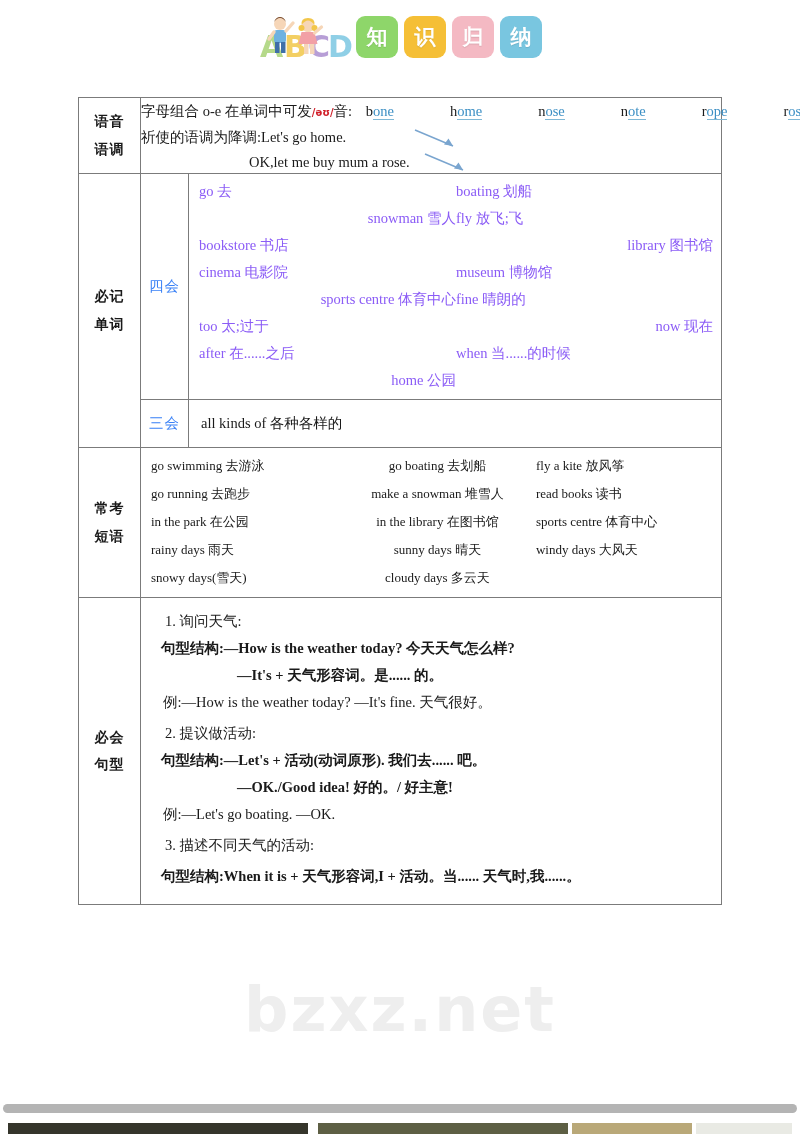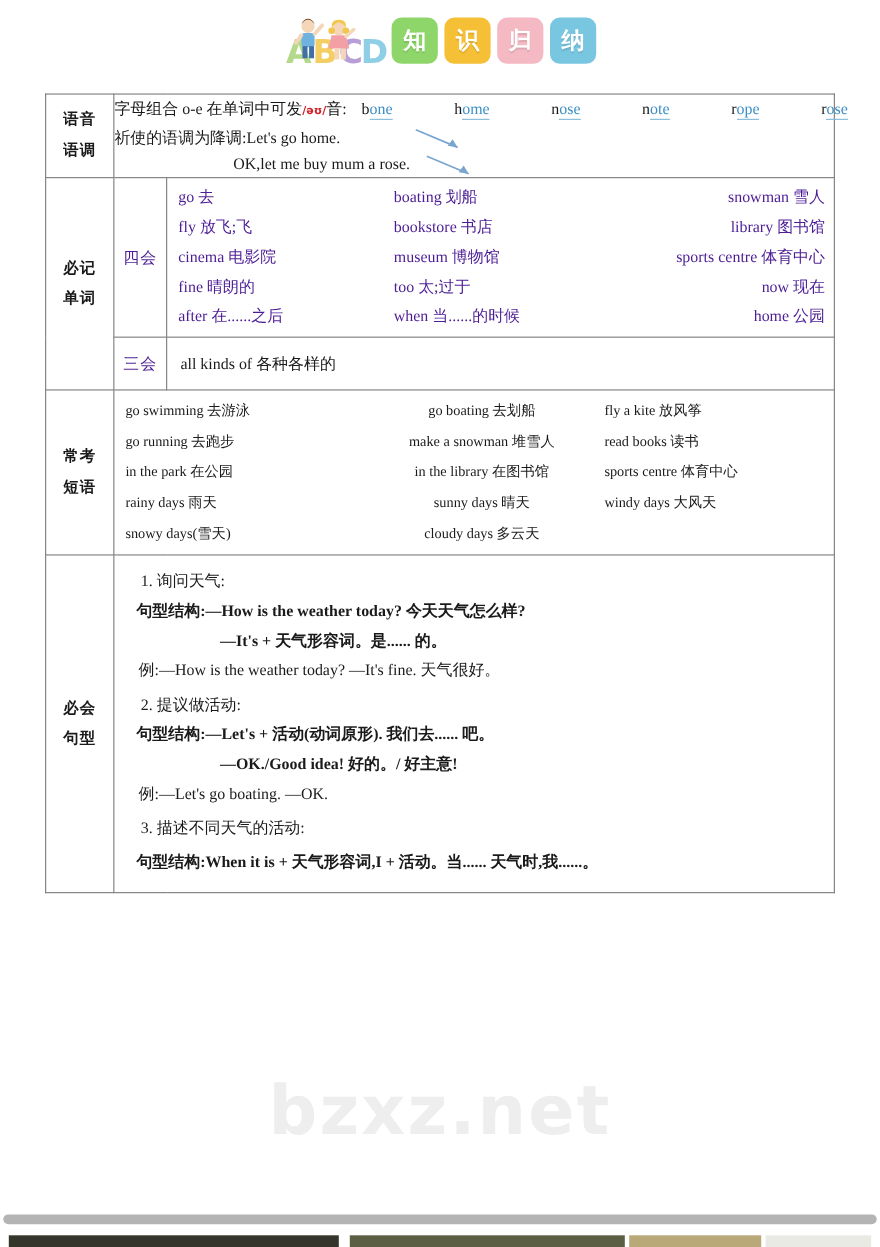--- a/index.html
+++ b/index.html
@@ -84,8 +84,8 @@
   .tbl {
     position: relative;
     z-index: 2;
-    margin: 22px auto 0;
-    width: 718px;
+    margin: 34px auto 0;
+    width: 644px;
     border-collapse: collapse;
     table-layout: fixed;
   }

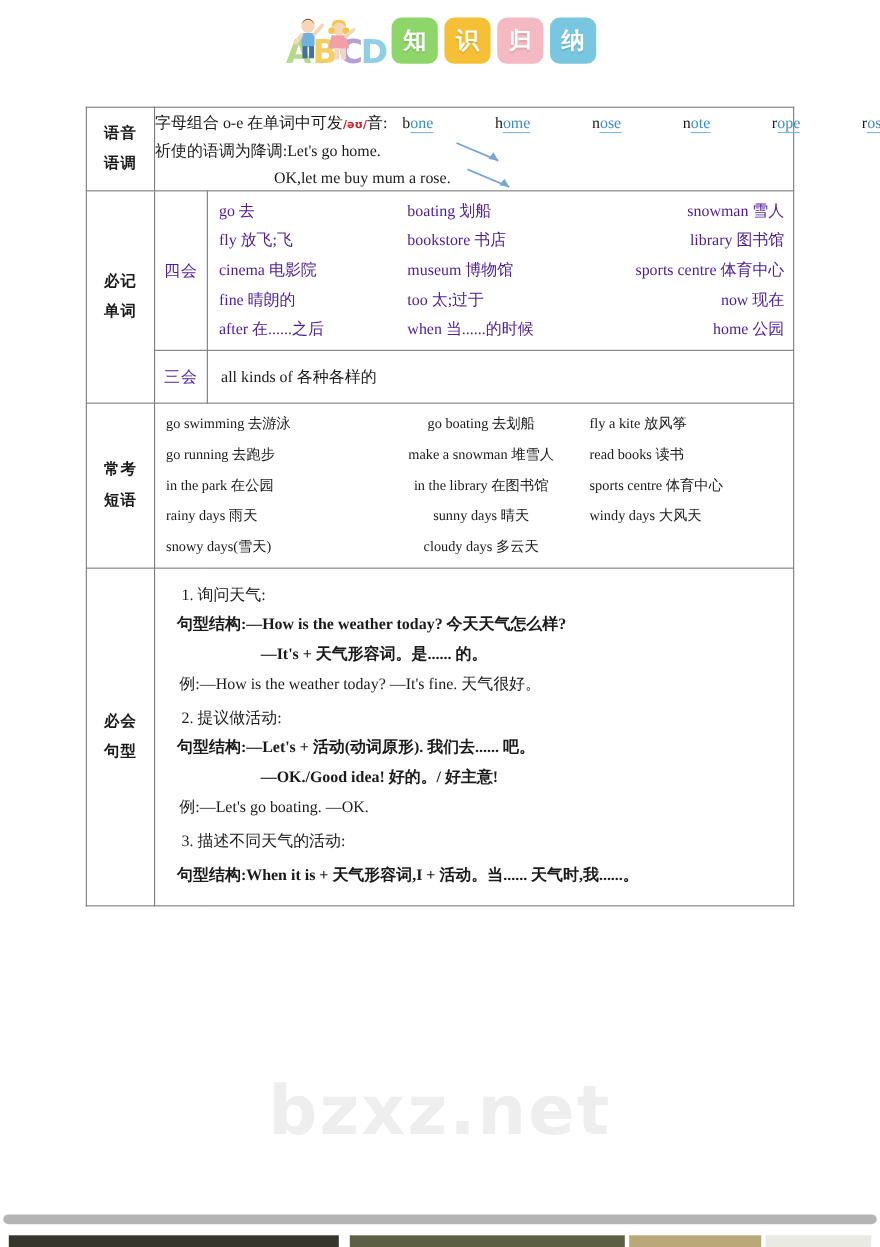--- a/index.html
+++ b/index.html
@@ -137,10 +137,10 @@
   
   .vgrid {
     display: grid;
-    grid-template-columns: 1fr 1fr 1fr;
+    grid-template-columns: 1fr 1fr;
     row-gap: 8px;
     font-size: 14.5px;
-    color: #4c1d95;
+    color: #8b5cf6;
     padding: 8px 8px 9px 10px;
   }
   .vgrid div { white-space: nowrap; }

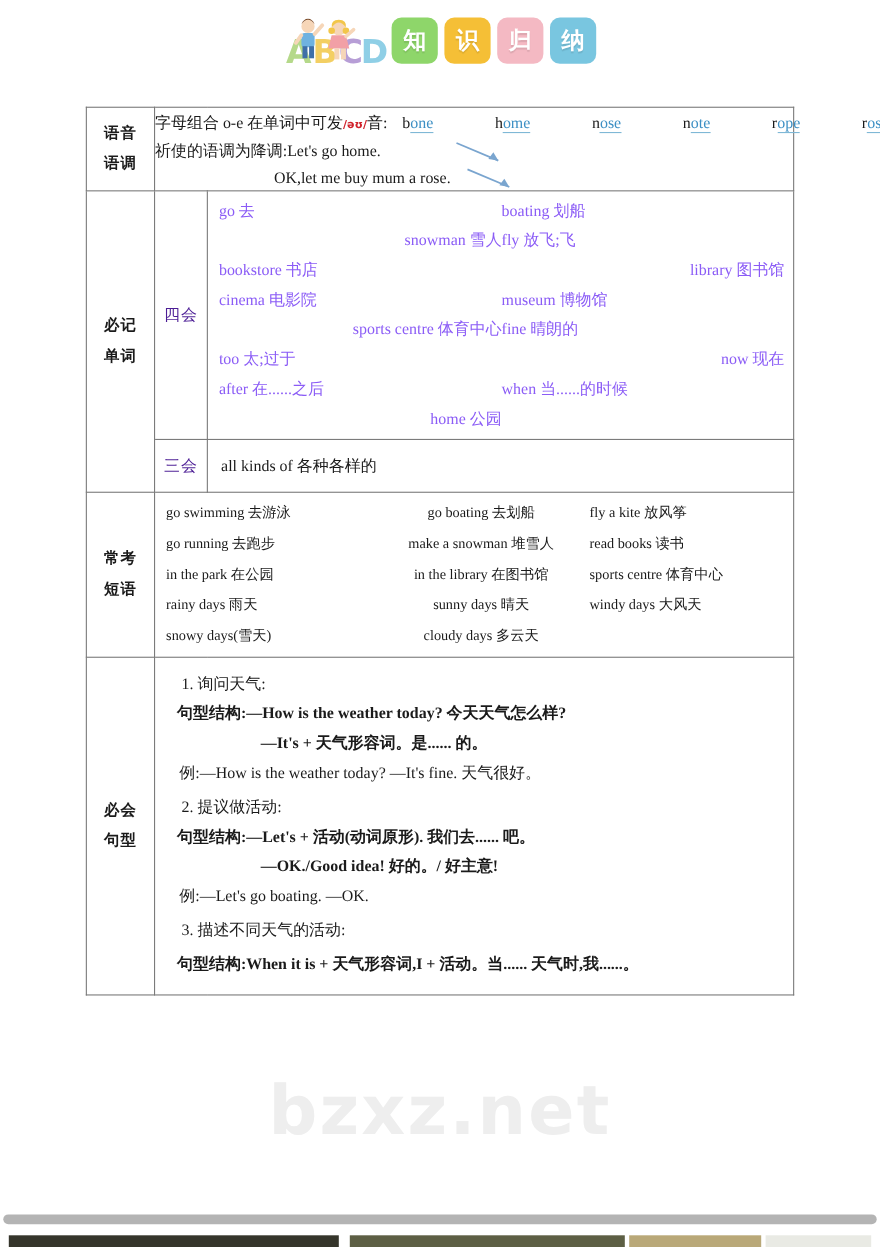--- a/index.html
+++ b/index.html
@@ -111,7 +111,7 @@
     width: 48px;
     text-align: center;
     font-size: 14.5px;
-    color: #4c1d95;
+    color: #3b82f6;
     letter-spacing: 1px;
   }
 

